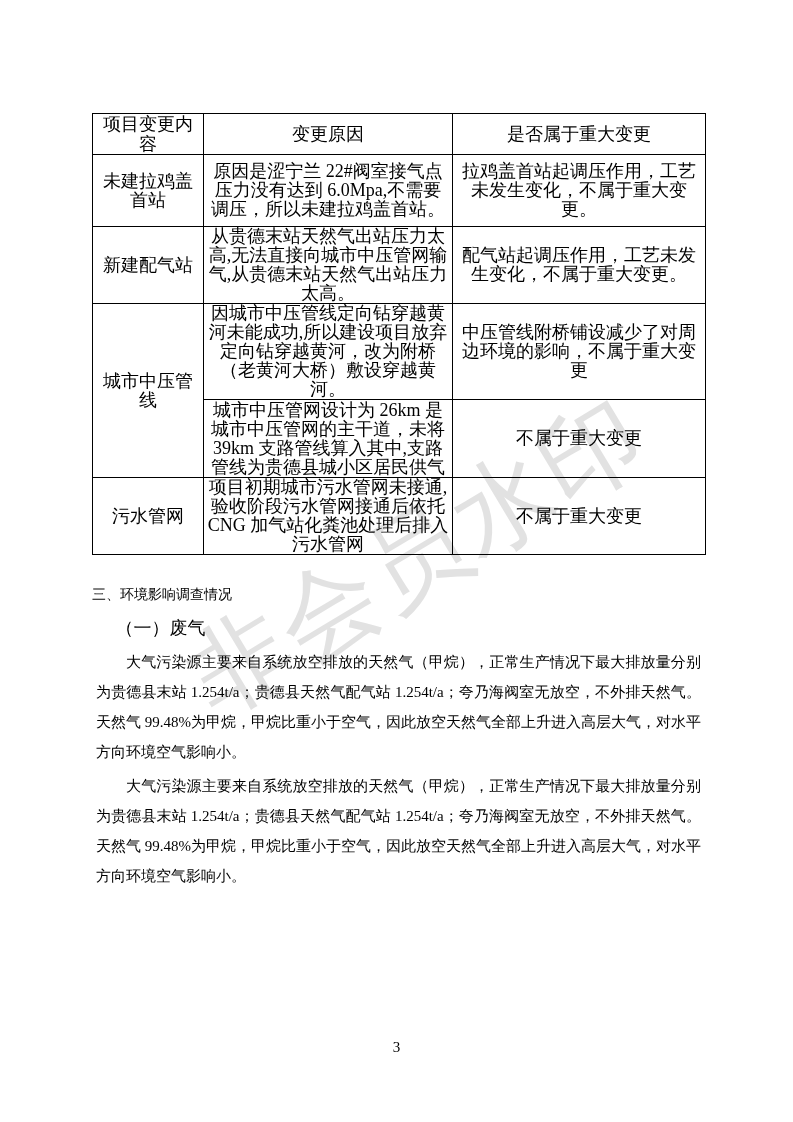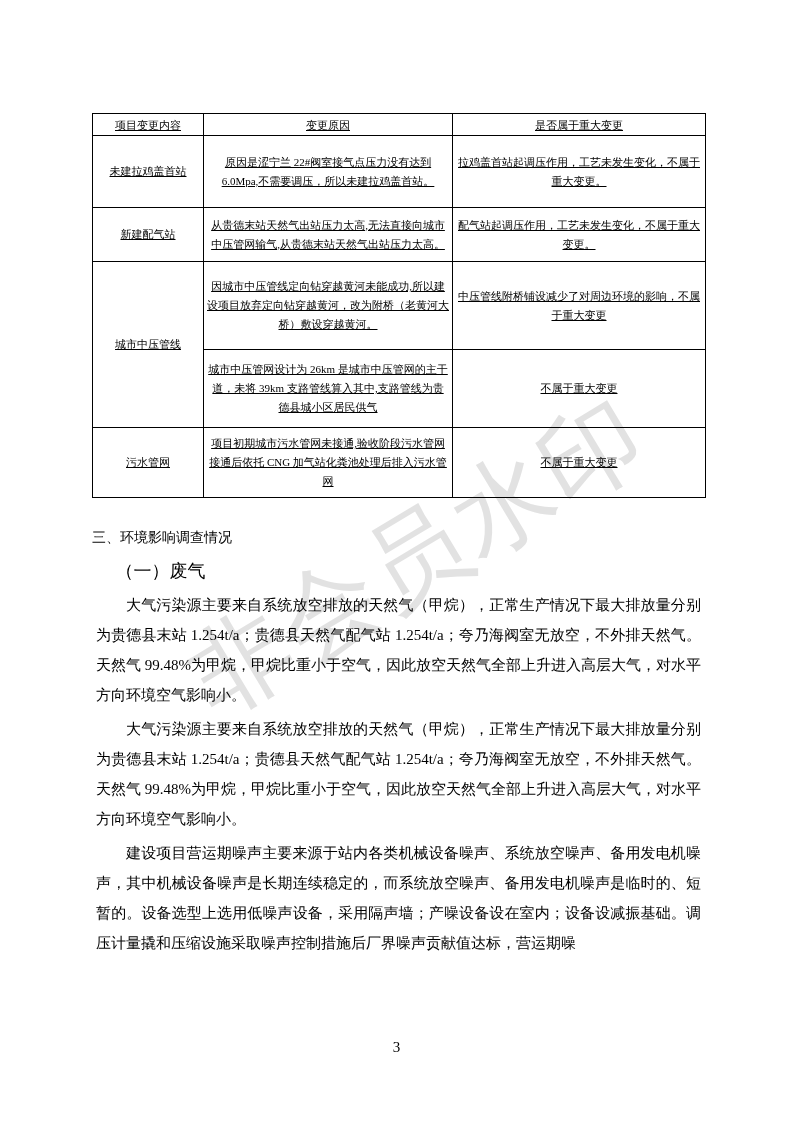--- a/index.html
+++ b/index.html
@@ -35,8 +35,7 @@
     border-collapse: collapse;
     table-layout: fixed;
     width: 613px;
-    font-size: 11px;
-    text-decoration: underline;
+    font-size: 18px;
   }
   table.change-table th, table.change-table td {
     border: 1px solid #000;

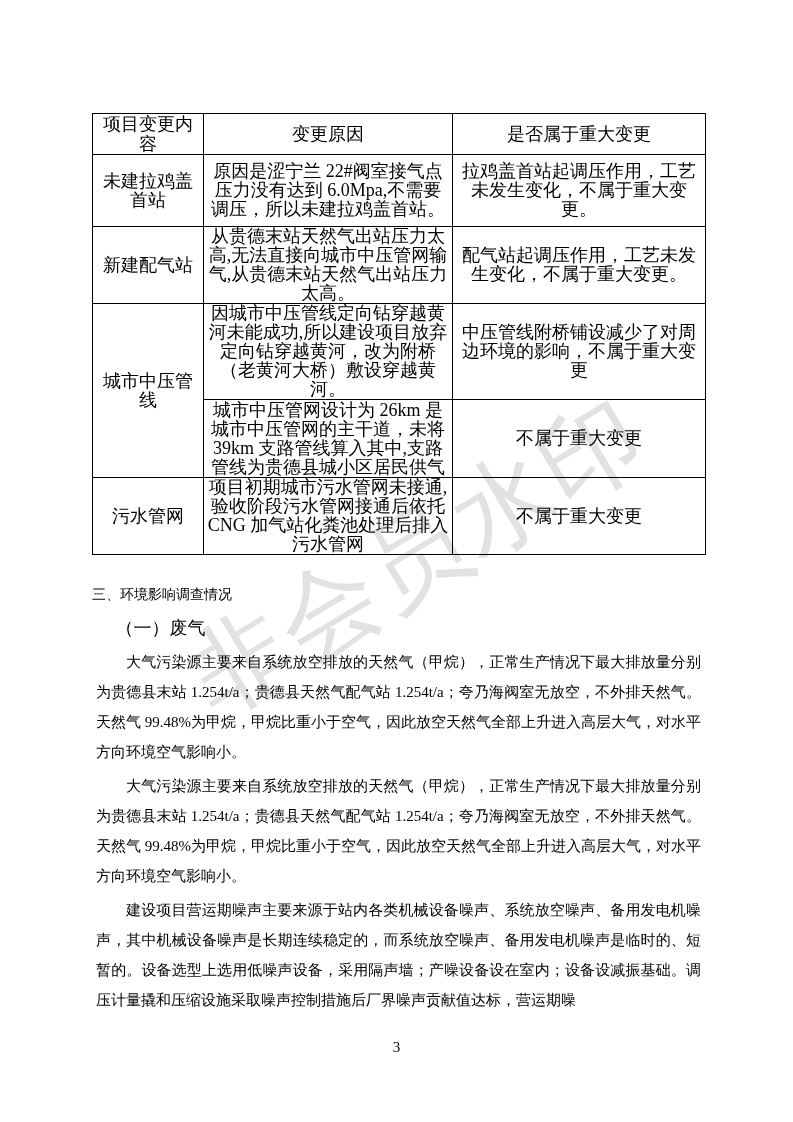--- a/index.html
+++ b/index.html
@@ -137,7 +137,6 @@
 
       <p class="para">大气污染源主要来自系统放空排放的天然气（甲烷），正常生产情况下最大排放量分别为贵德县末站 1.254t/a；贵德县天然气配气站 1.254t/a；夸乃海阀室无放空，不外排天然气。天然气 99.48%为甲烷，甲烷比重小于空气，因此放空天然气全部上升进入高层大气，对水平方向环境空气影响小。</p>
 
-      <p class="para">建设项目营运期噪声主要来源于站内各类机械设备噪声、系统放空噪声、备用发电机噪声，其中机械设备噪声是长期连续稳定的，而系统放空噪声、备用发电机噪声是临时的、短暂的。设备选型上选用低噪声设备，采用隔声墙；产噪设备设在室内；设备设减振基础。调压计量撬和压缩设施采取噪声控制措施后厂界噪声贡献值达标，营运期噪</p>
     </div>
 
   </div>

